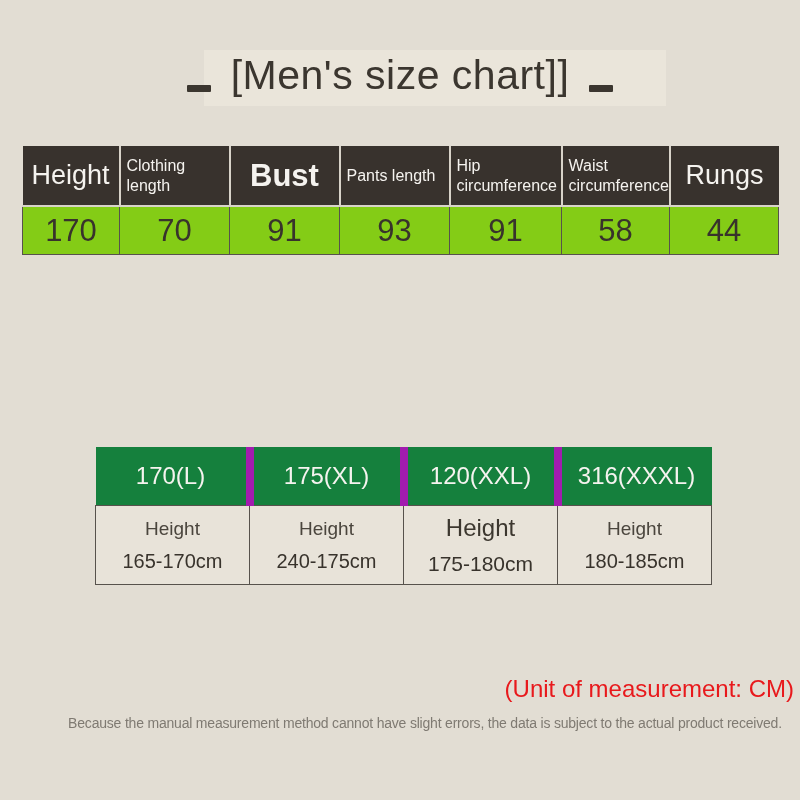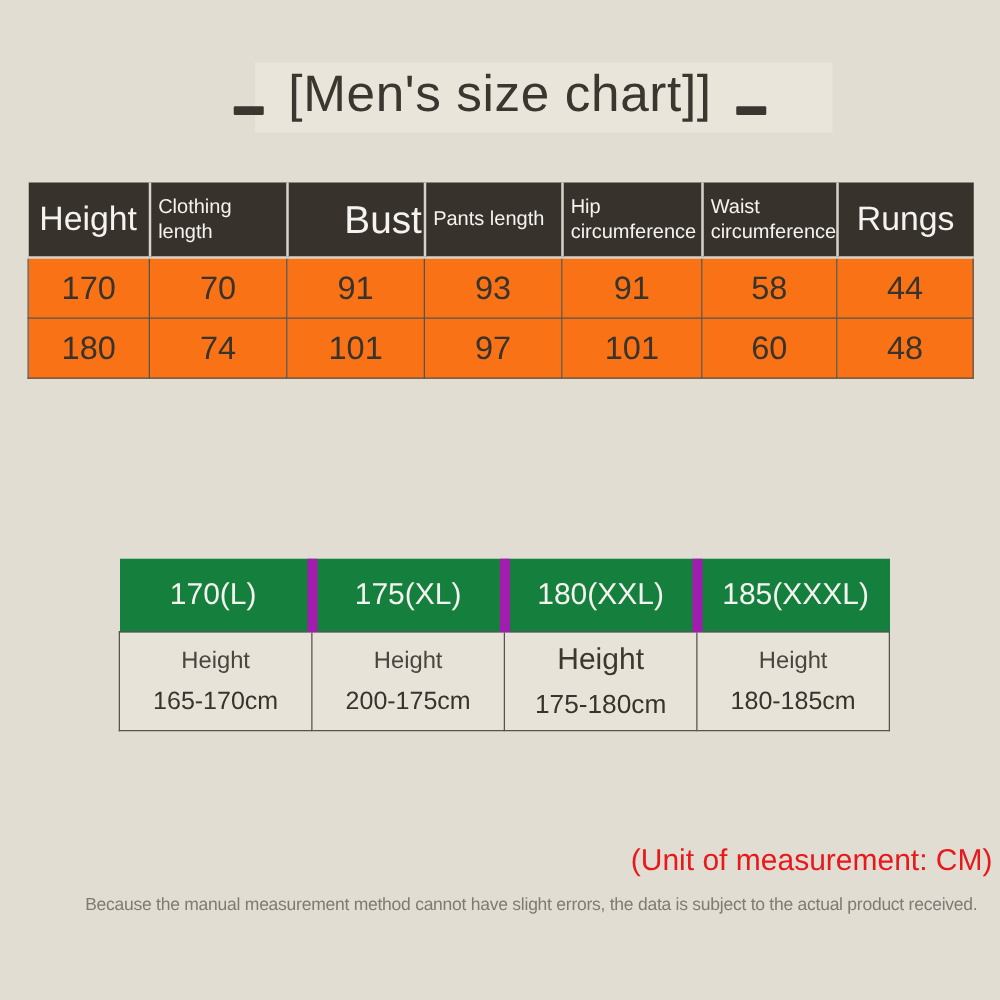--- a/index.html
+++ b/index.html
@@ -50,7 +50,7 @@
   }
   .size-table thead th + th { border-left: 2px solid #d8d3c9; }
   .size-table thead th.h-big { font-size: 27px; text-align: center; }
-  .size-table thead th.h-bust { font-size: 31px; text-align: right; }
+  .size-table thead th.h-bust { font-size: 31px; text-align: center; font-weight: bold; }
   .size-table thead th.h-small {
     font-size: 16px; text-align: left;
     padding-left: 6px; line-height: 1.2;

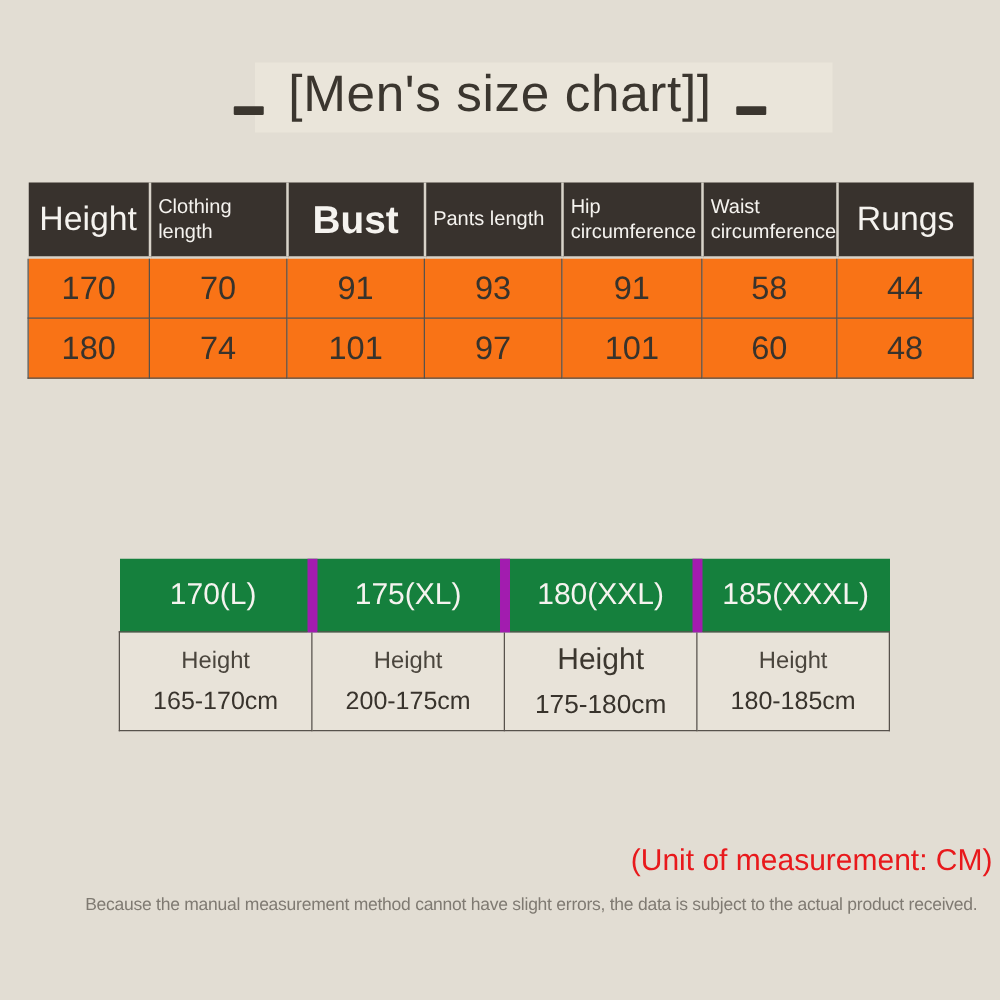--- a/index.html
+++ b/index.html
@@ -56,12 +56,12 @@
     padding-left: 6px; line-height: 1.2;
   }
   .size-table tbody td {
-    background: #f97316;
+    background: #84cc16;
     border: 1px solid #57524c;
     height: 45px;
     text-align: center;
     vertical-align: middle;
-    font-size: 26px;
+    font-size: 31px;
     color: #38332c;
   }
   

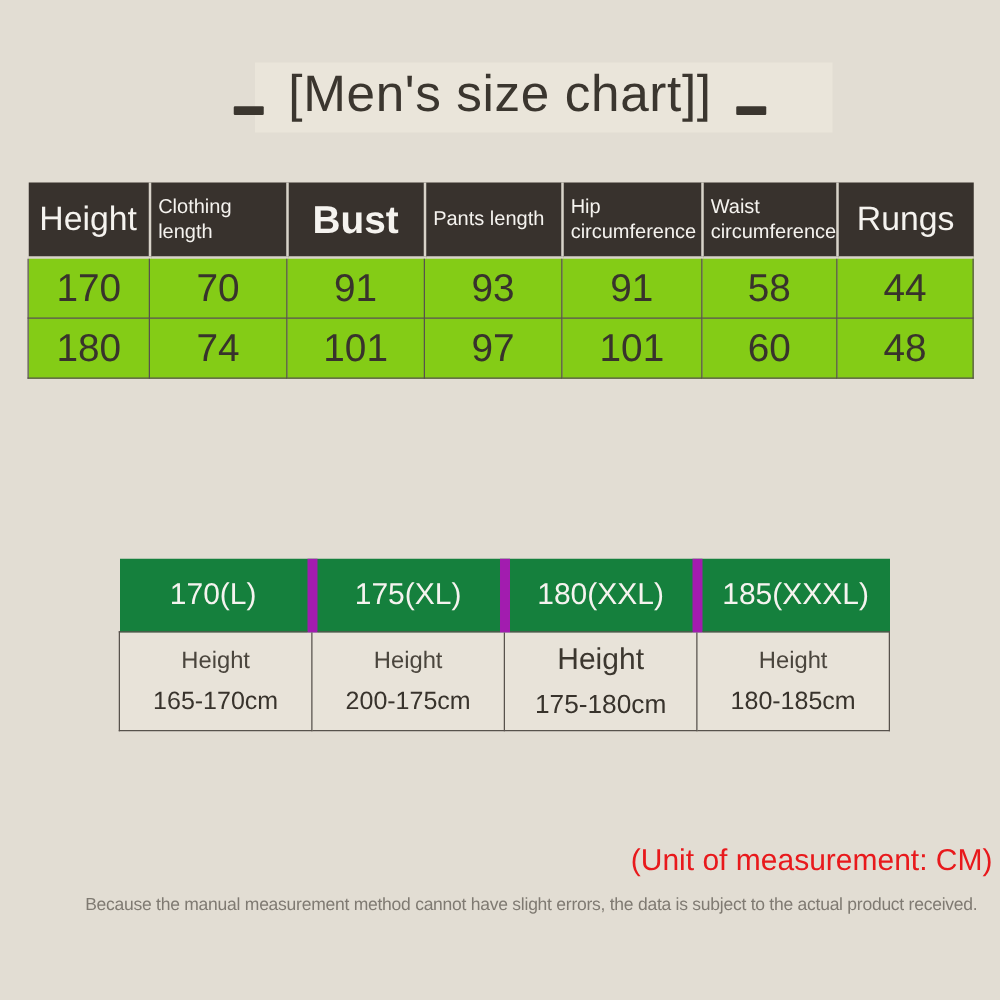--- a/index.html
+++ b/index.html
@@ -151,15 +151,6 @@
         <td>58</td>
         <td>44</td>
       </tr>
-      <tr>
-        <td>180</td>
-        <td>74</td>
-        <td>101</td>
-        <td>97</td>
-        <td>101</td>
-        <td>60</td>
-        <td>48</td>
-      </tr>
     </tbody>
   </table>
 </div>

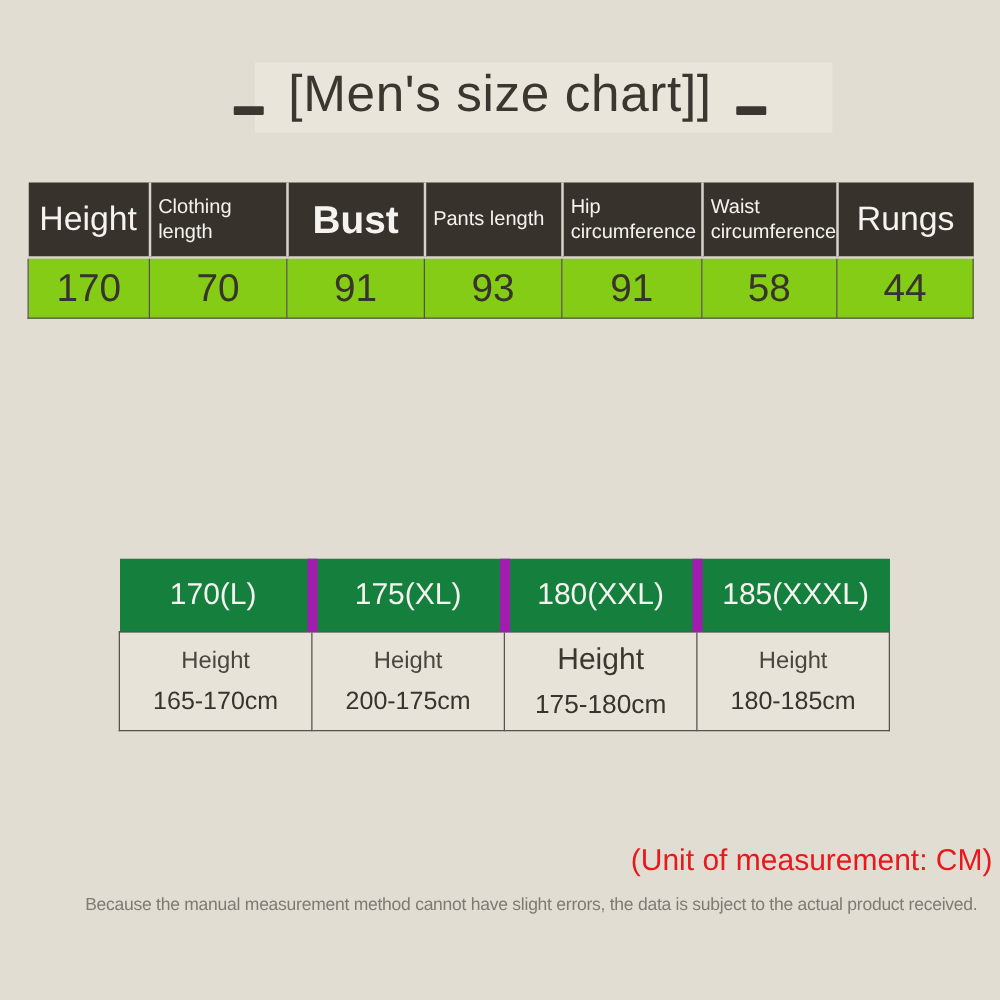--- a/index.html
+++ b/index.html
@@ -167,7 +167,7 @@
       <tr>
         <th>170(L)</th>
         <th>175(XL)</th>
-        <th>180(XXL)</th>
+        <th>120(XXL)</th>
         <th>185(XXXL)</th>
       </tr>
     </thead>

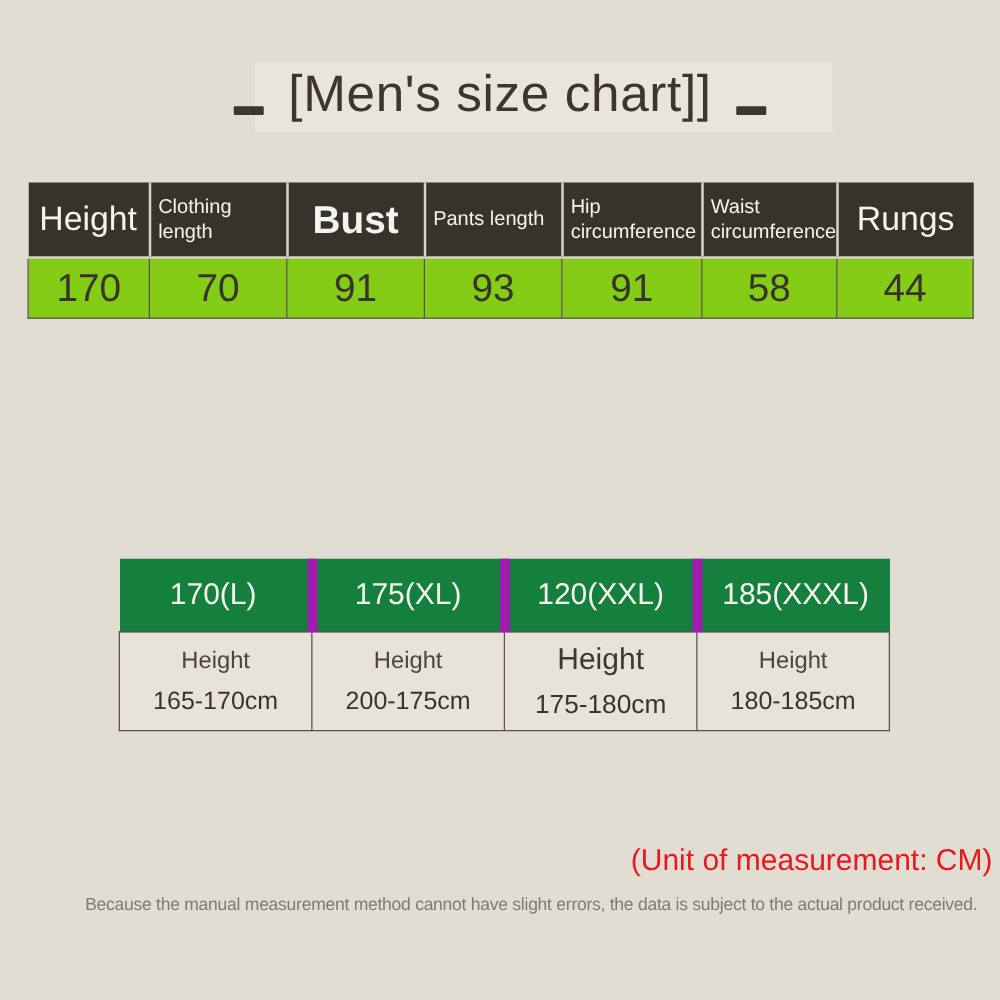--- a/index.html
+++ b/index.html
@@ -168,7 +168,7 @@
         <th>170(L)</th>
         <th>175(XL)</th>
         <th>120(XXL)</th>
-        <th>185(XXXL)</th>
+        <th>316(XXXL)</th>
       </tr>
     </thead>
     <tbody>

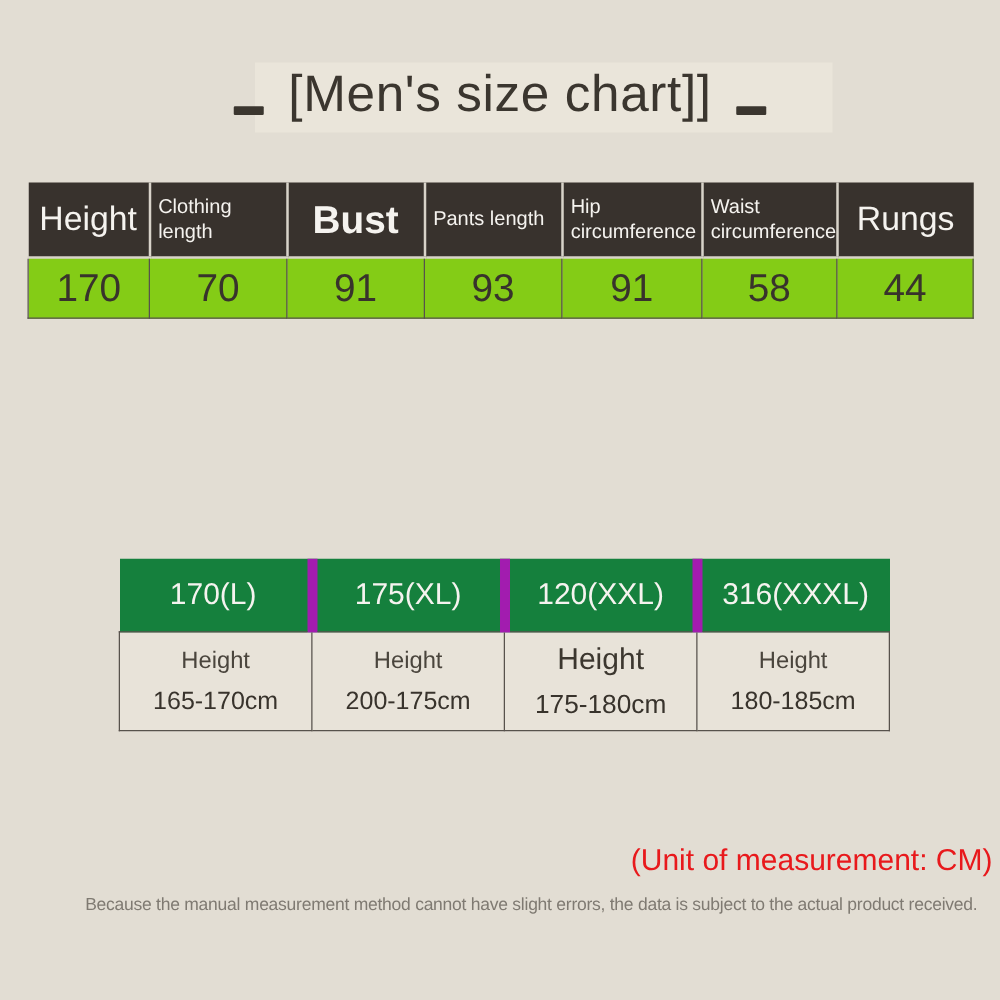--- a/index.html
+++ b/index.html
@@ -179,7 +179,7 @@
         </td>
         <td>
           <div class="cell-label">Height</div>
-          <div class="cell-value">200-175cm</div>
+          <div class="cell-value">240-175cm</div>
         </td>
         <td class="emph">
           <div class="cell-label">Height</div>

